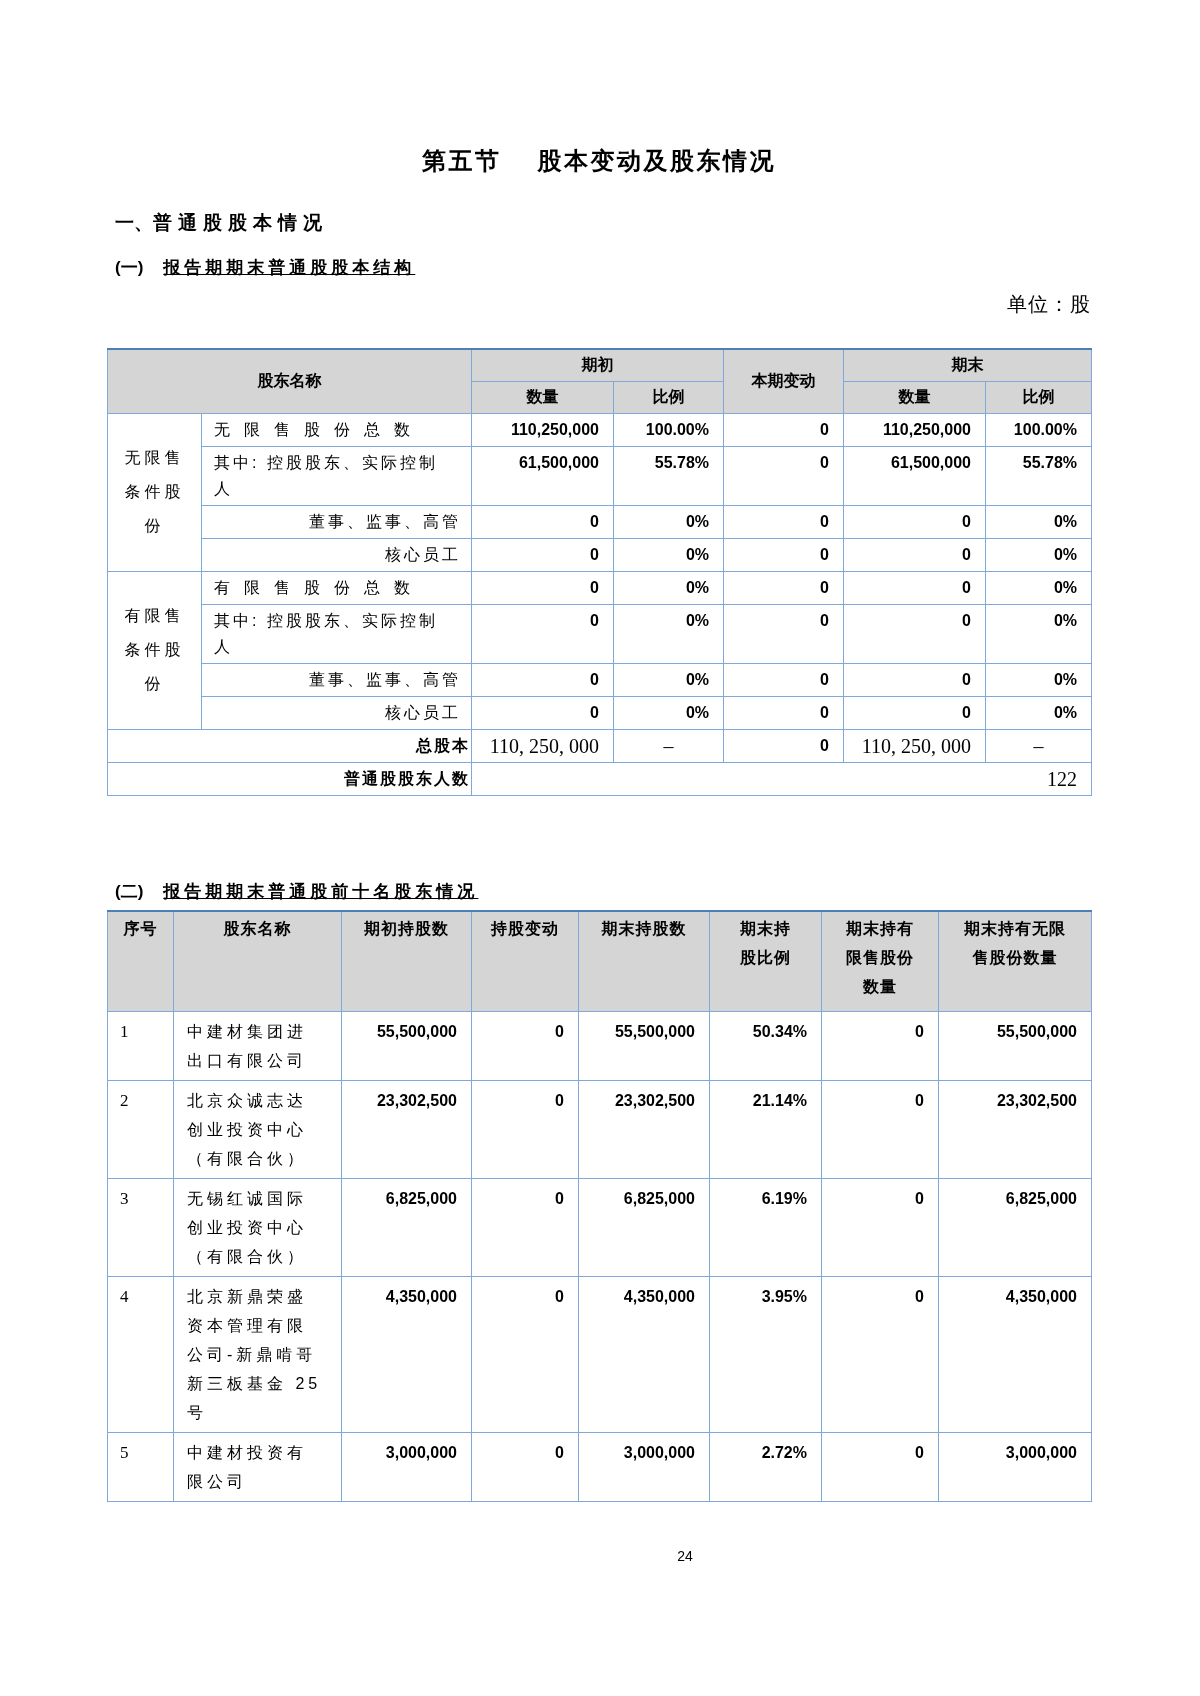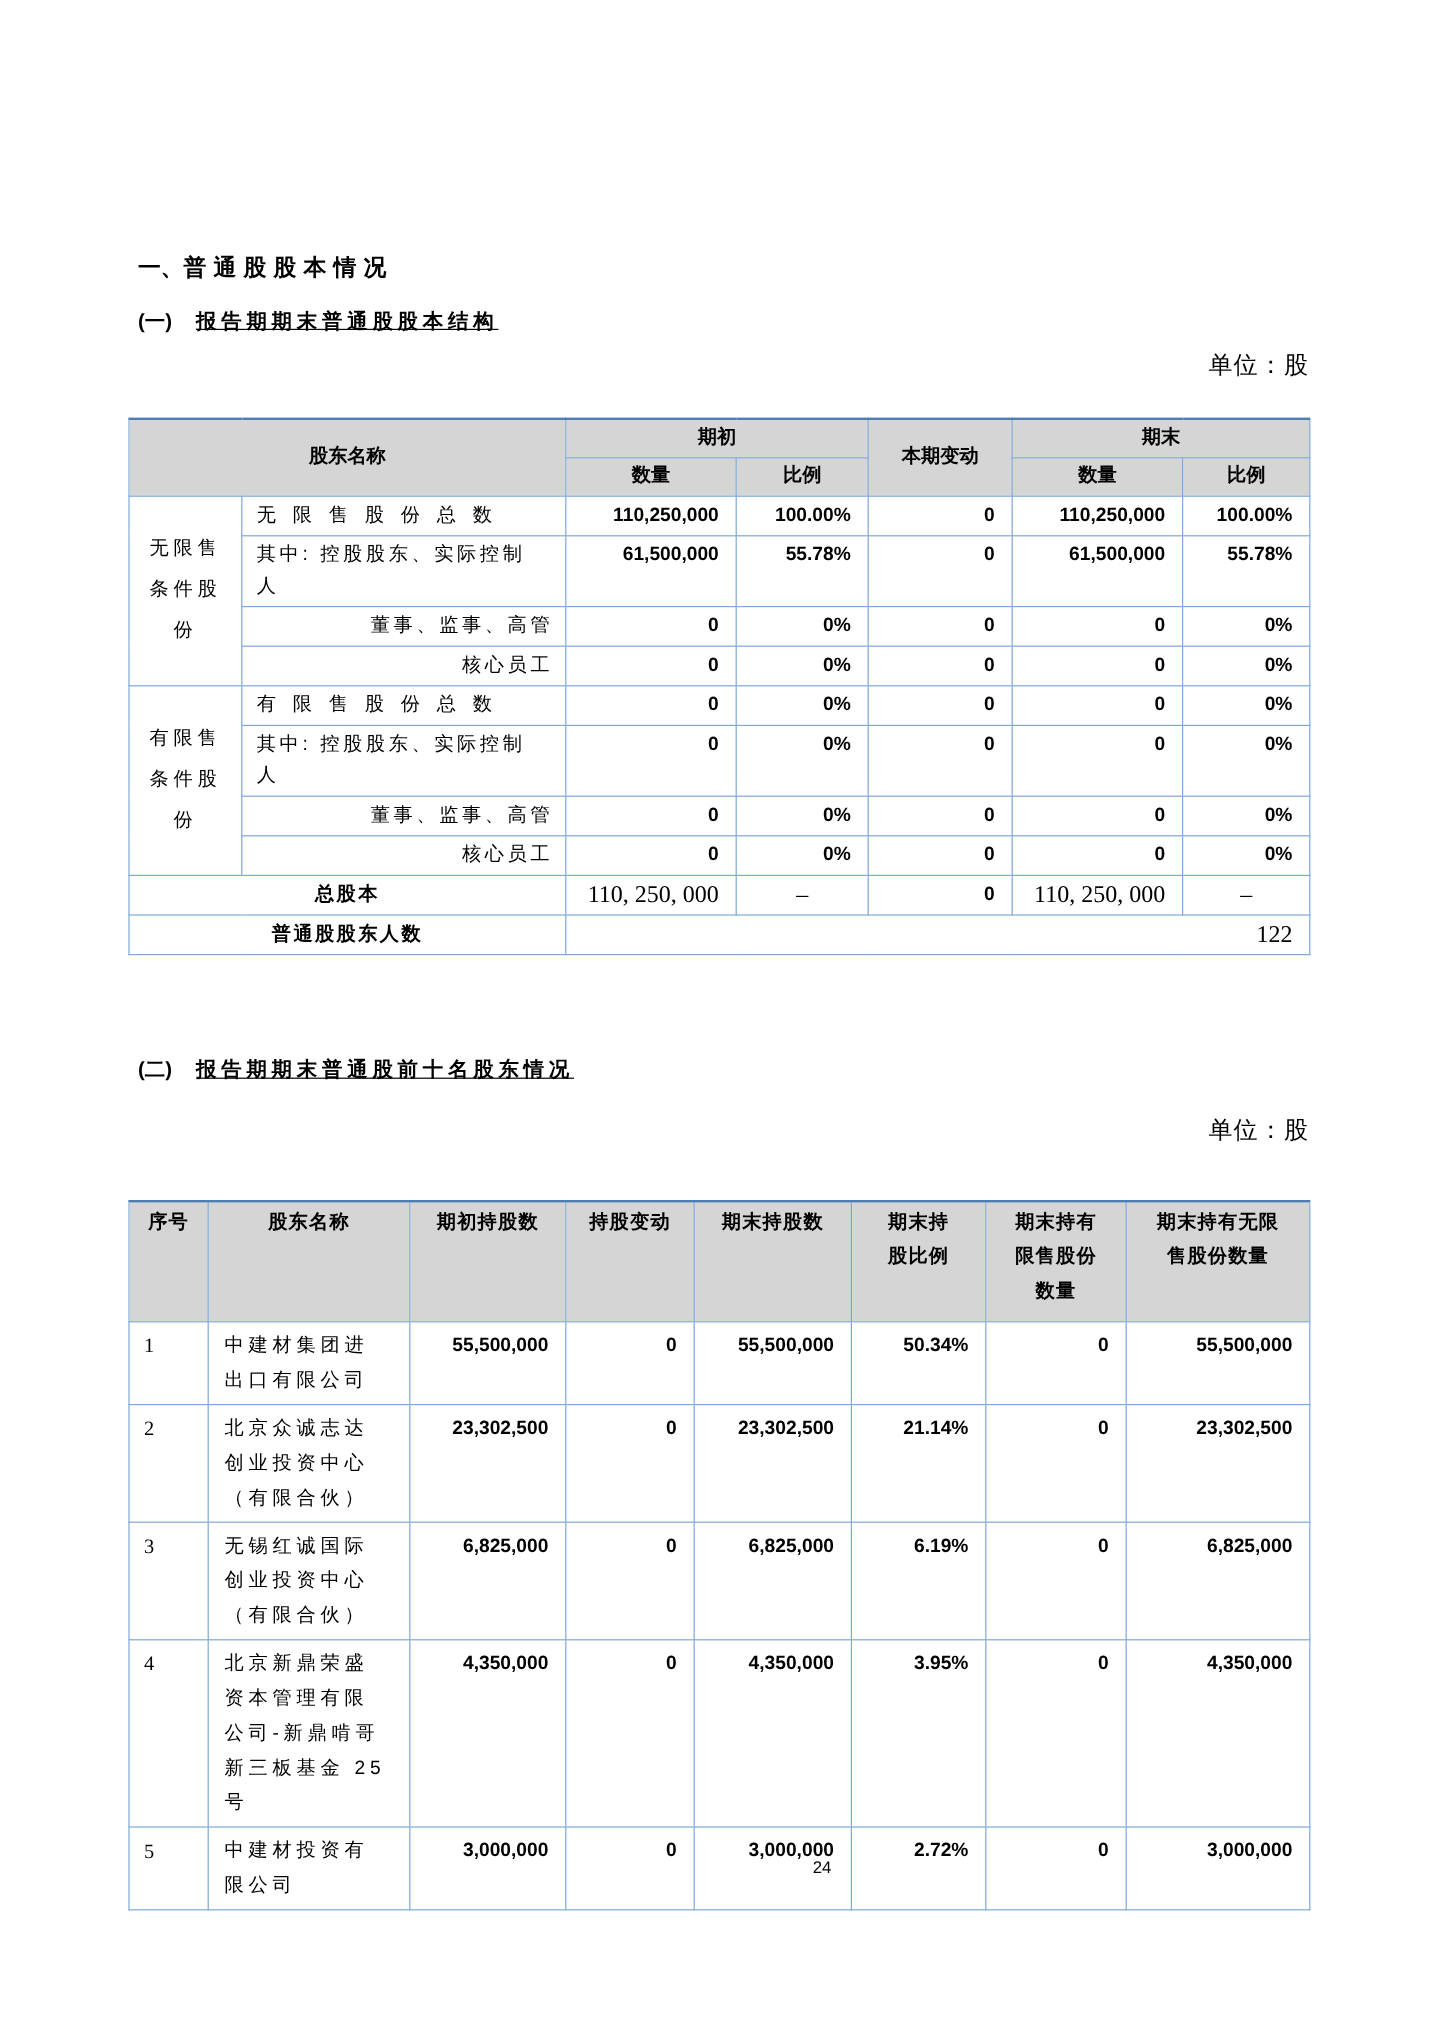--- a/index.html
+++ b/index.html
@@ -100,6 +100,10 @@
 
 <div class="page">
 
+  <div class="doc-title">
+    <span>第五节</span>
+    <span>股本变动及股东情况</span>
+  </div>
 
   <div class="h-sec h1">
     <span>一、</span>

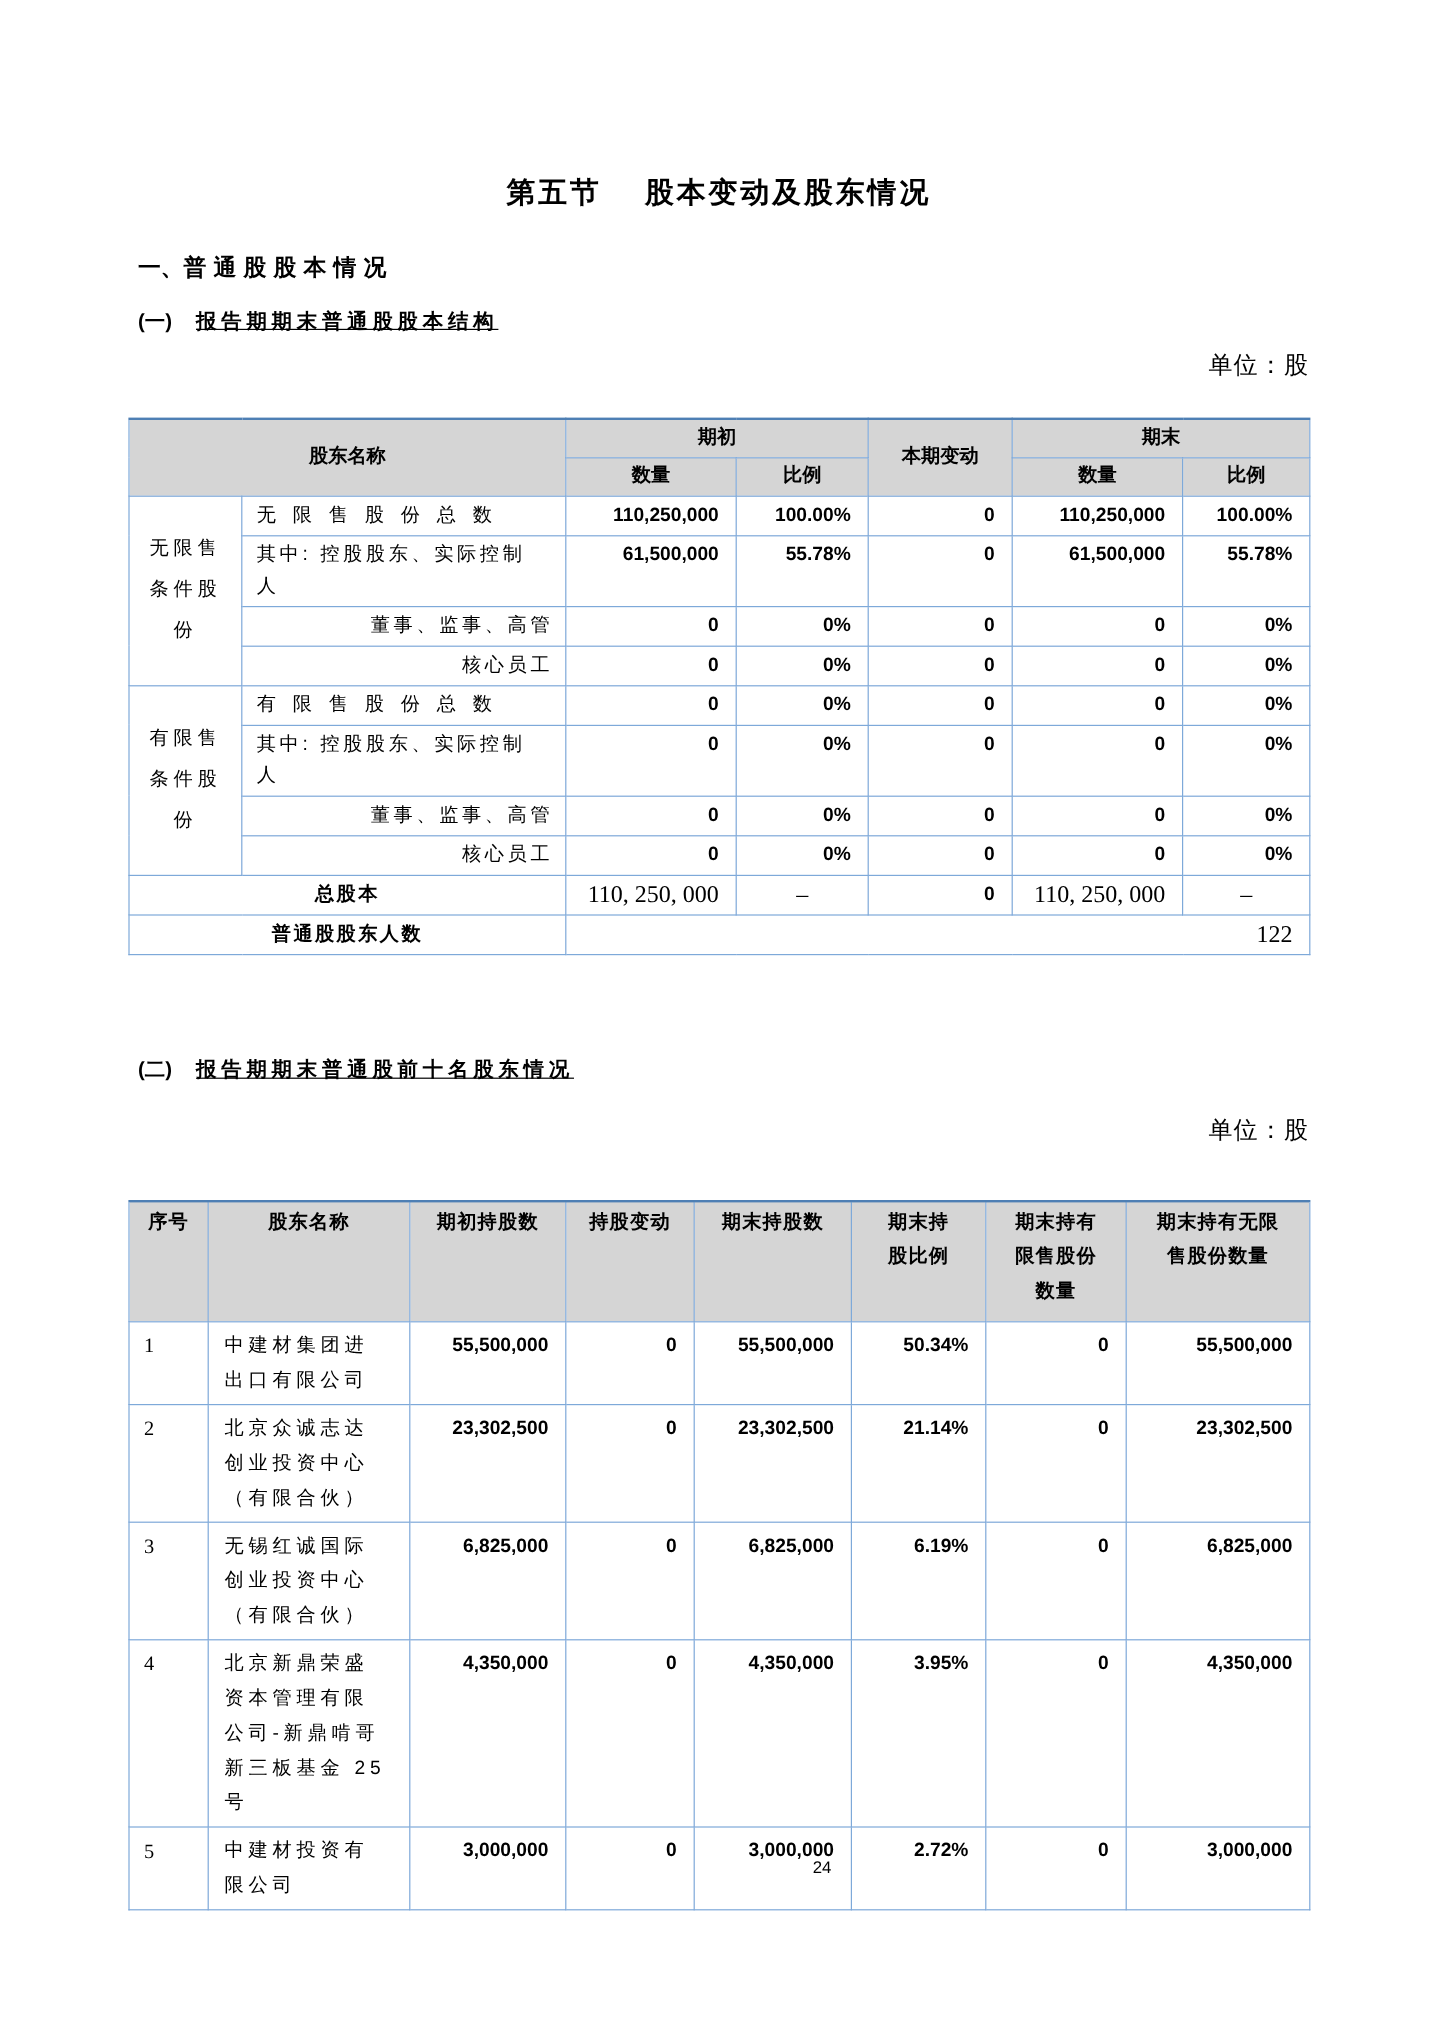--- a/index.html
+++ b/index.html
@@ -76,7 +76,7 @@
   }
   .t1 .dash{text-align:center;vertical-align:middle;font-weight:400;}
   .t1 .totlabel,.t1 .holderslabel{
-    text-align:center;vertical-align:middle;font-weight:bold;letter-spacing:2px;
+    text-align:right;vertical-align:middle;font-weight:bold;letter-spacing:2px;
   }
   .serifnum{
     font-family:"Liberation Serif","DejaVu Serif",serif;

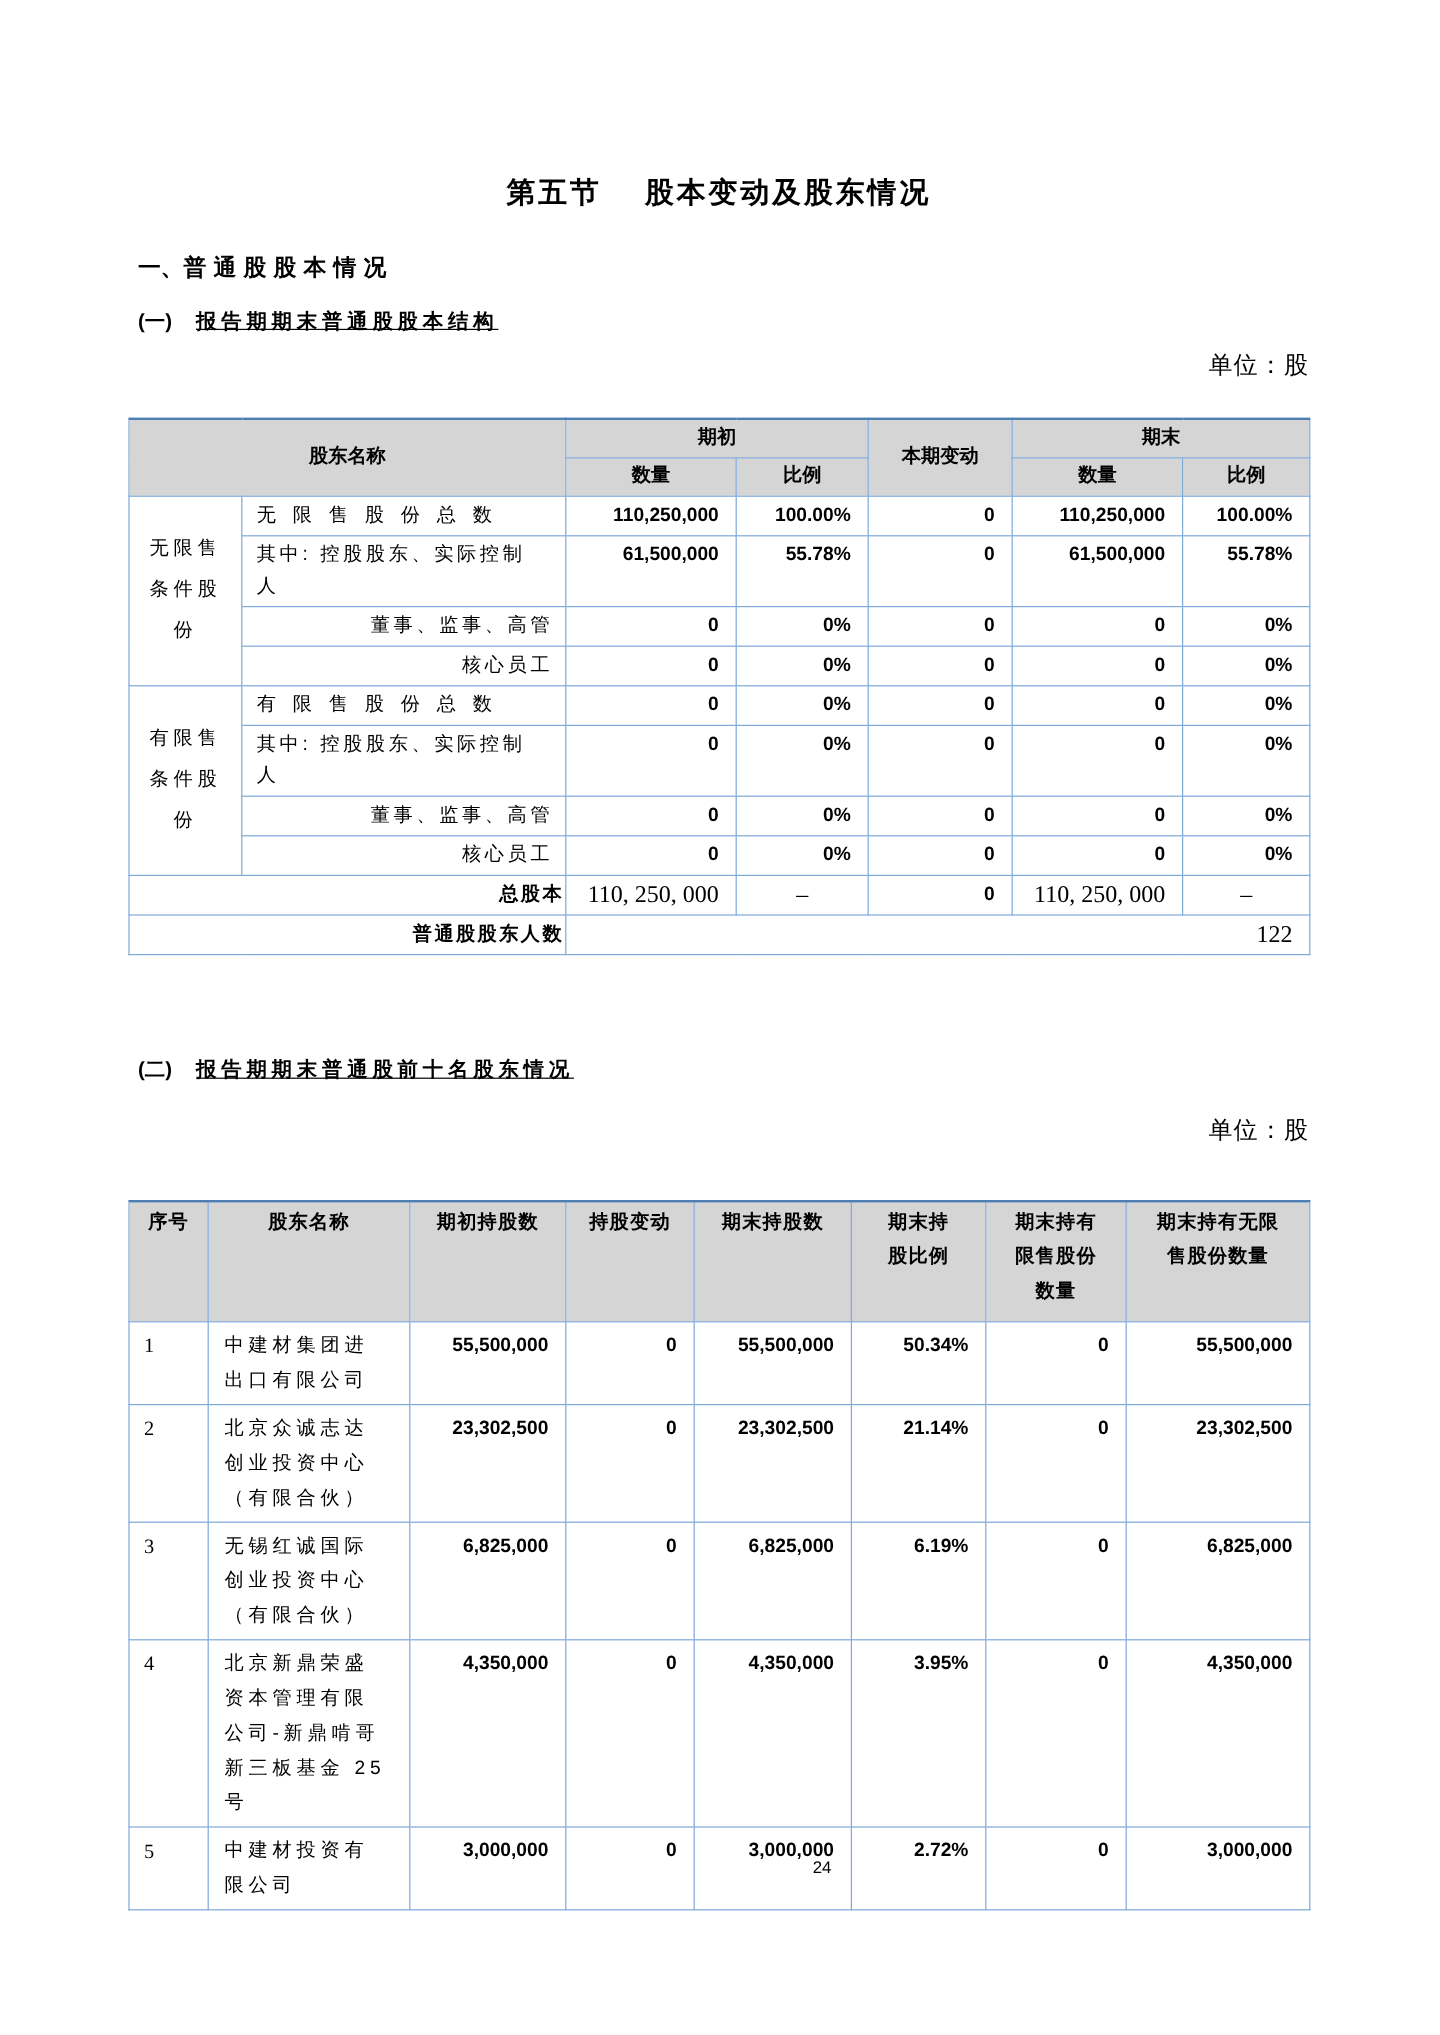--- a/index.html
+++ b/index.html
@@ -46,7 +46,7 @@
     border-top:2.5px solid var(--table-border-strong);
   }
   .t1{top:348px;}
-  .t2{top:1000px;}
+  .t2{top:910px;}
   td{
     border:1px solid var(--table-border);
     font-size:16px;line-height:26px;color:var(--text);

